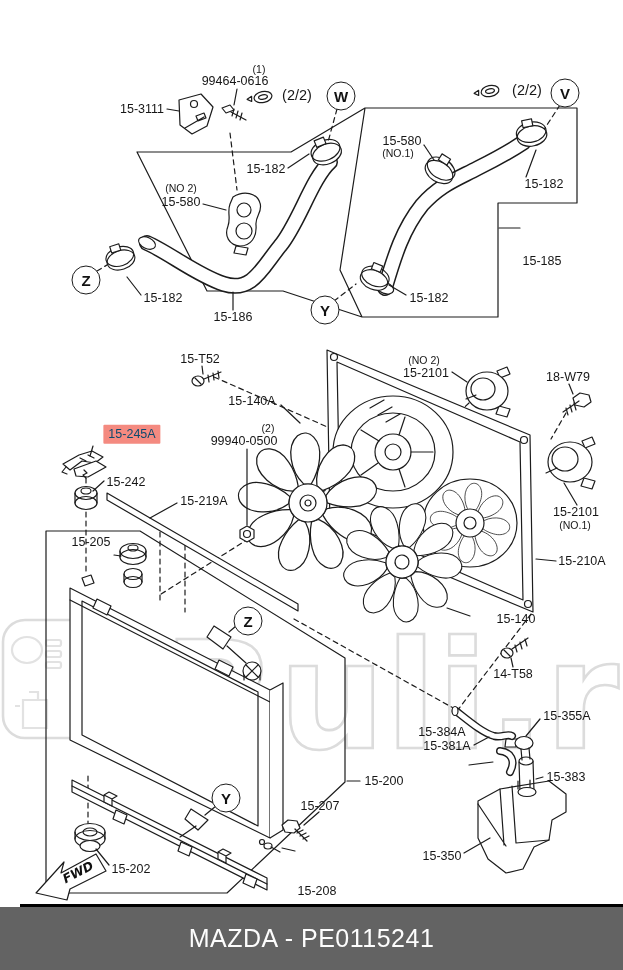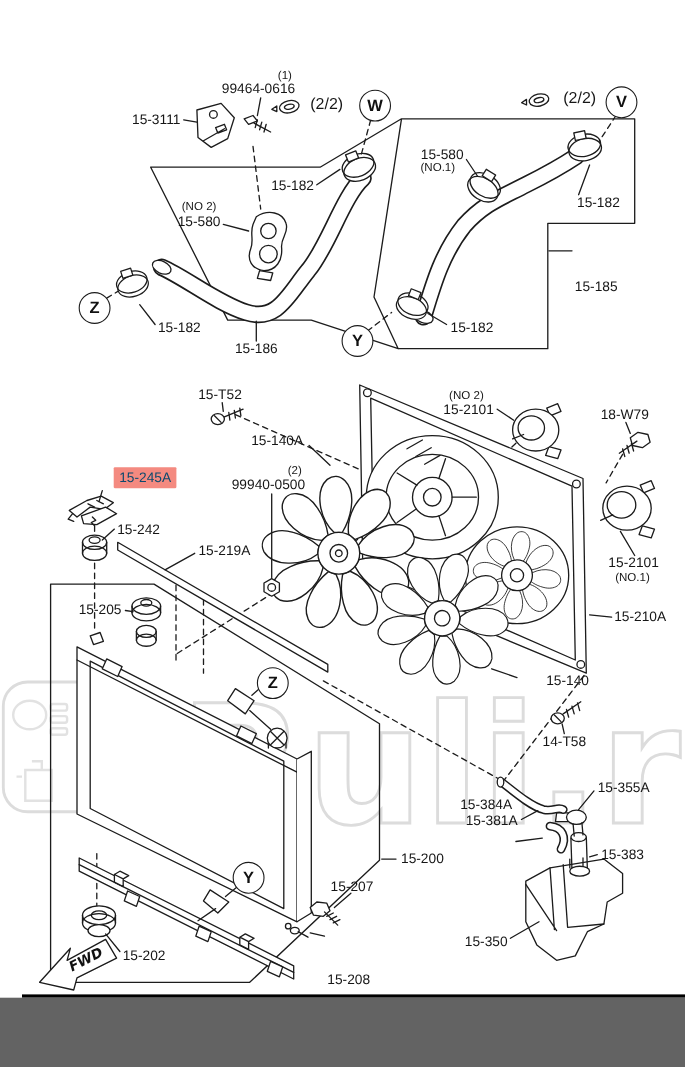--- a/index.html
+++ b/index.html
@@ -384,7 +384,7 @@
       <div class="plabel highlight" style="left: 93px; top: 434px; background: rgb(244, 138, 128); color: #0c4a6e; margin-left: 39px;">15-245A</div>
       <div class="plabel" style="left: 126px; top: 482px;">15-242</div>
       <div class="plabel" style="left: 204px; top: 501px;">15-219A</div>
-      <div class="plabel" style="left: 91px; top: 554px;">15-205</div>
+      <div class="plabel" style="left: 91px; top: 542px;">15-205</div>
       <div class="plabel" style="left: 384px; top: 781px;">15-200</div>
       <div class="plabel" style="left: 320px; top: 806px;">15-207</div>
       <div class="plabel" style="left: 317px; top: 852px; margin-top: 39px;">15-208</div>

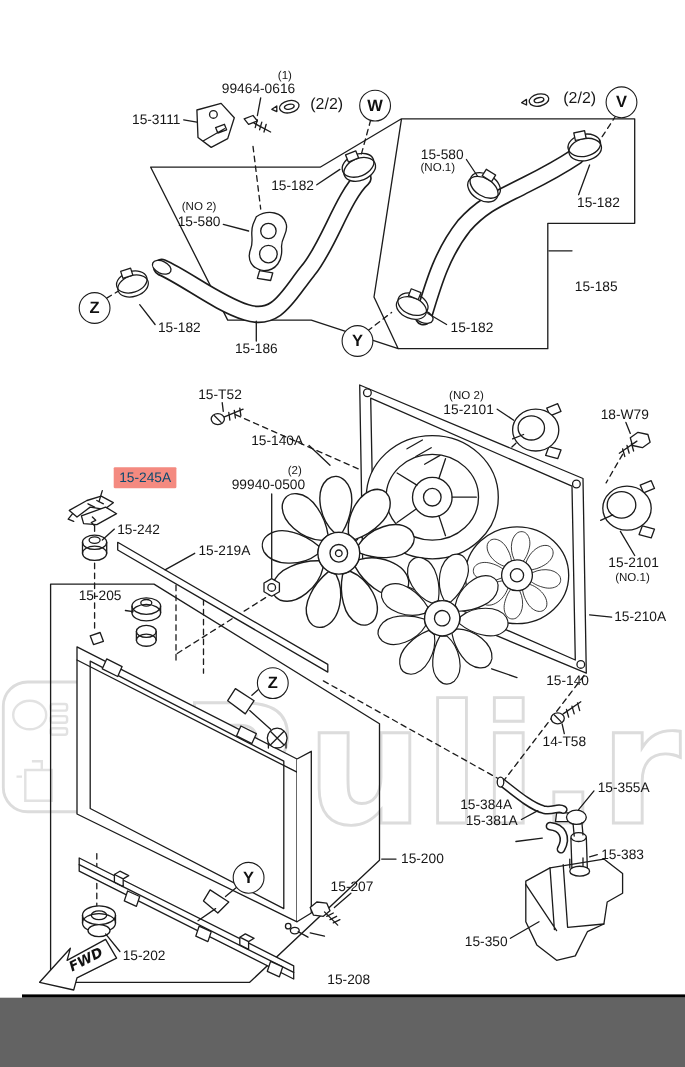--- a/index.html
+++ b/index.html
@@ -409,6 +409,7 @@
   
   <div class="footer-rule"></div>
   <div class="footer-bar" style="background: rgb(99, 99, 99); color: rgb(253, 253, 253);">
+    <span>MAZDA - PE0115241</span>
   </div>
 </div>
 

